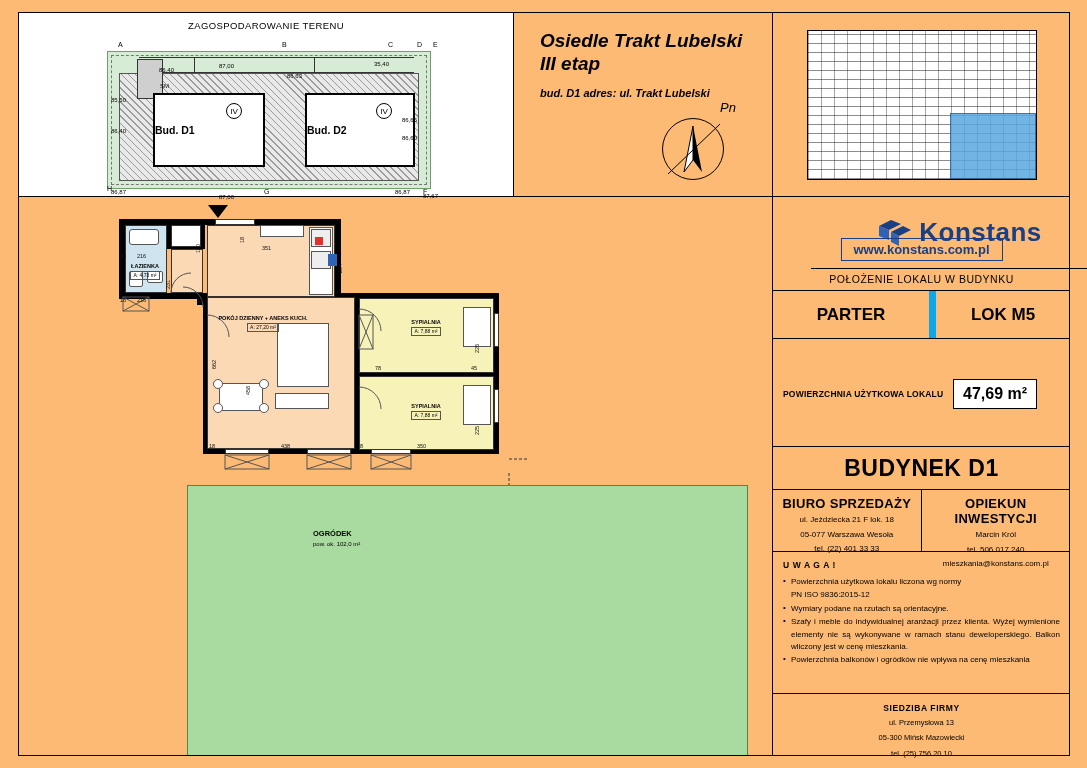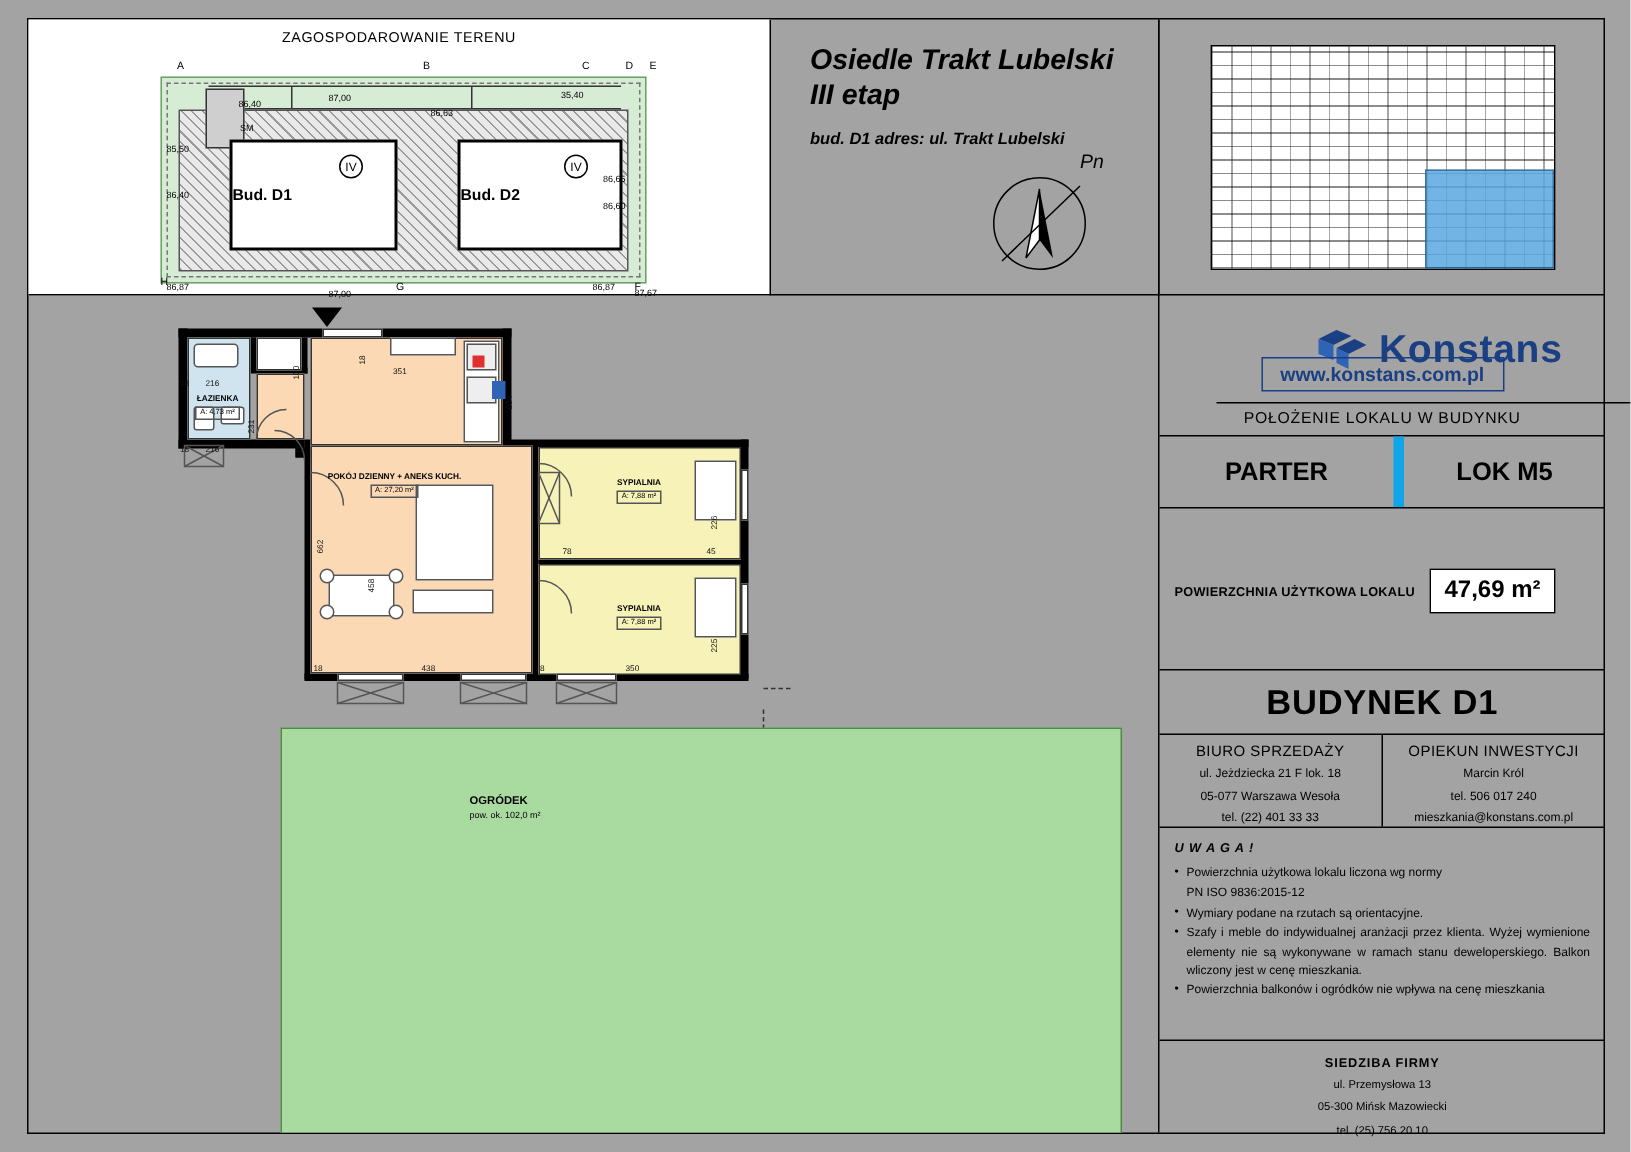--- a/index.html
+++ b/index.html
@@ -12,7 +12,7 @@
   #page {
     position: relative;
     width: 1087px; height: 768px;
-    background: #a3a3a3;
+    background: #fdba74;
     overflow: hidden;
   }
   .frame {

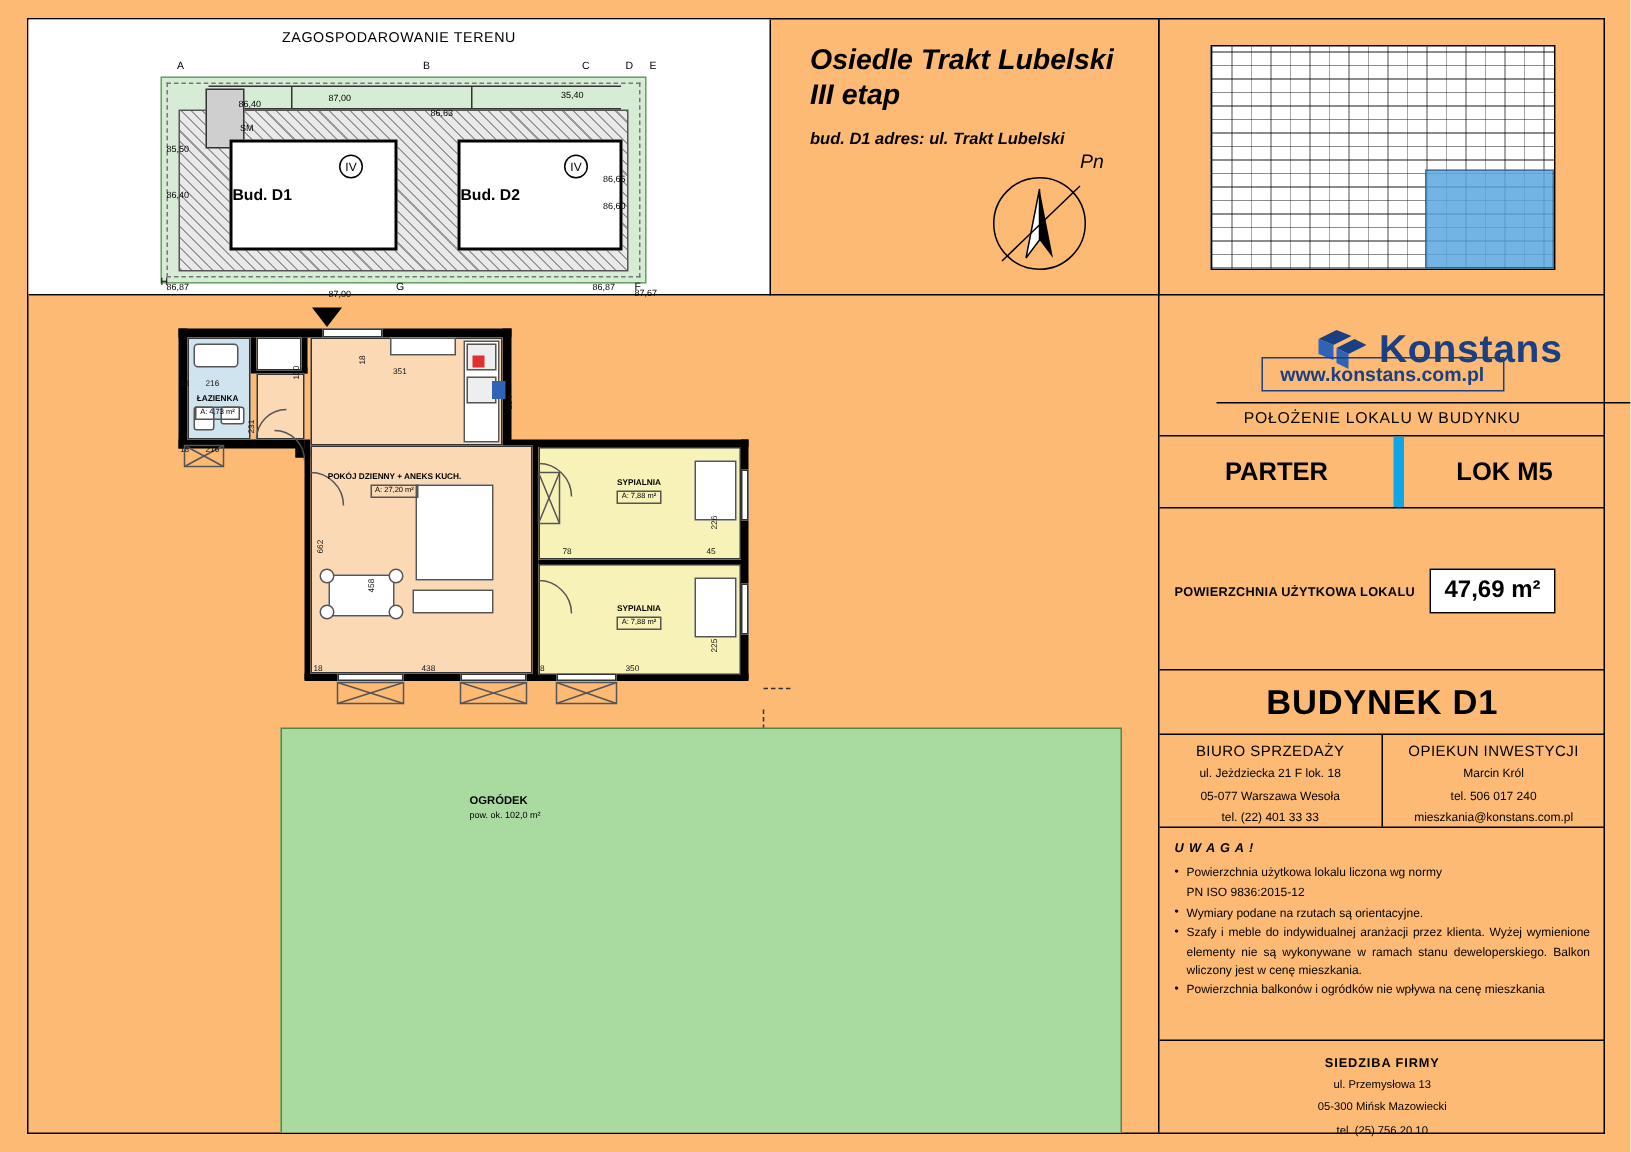--- a/index.html
+++ b/index.html
@@ -166,7 +166,7 @@
     width: 50%; padding: 6px 4px 0; text-align: center;
   }
   .contact-cell.left { border-right: 1px solid #000; }
-  .contact-h { font-size: 10px; font-weight: normal; letter-spacing: .3px; }
+  .contact-h { font-size: 13px; font-weight: bold; letter-spacing: .3px; }
   .contact-l { font-size: 8px; line-height: 1.45; margin-top: 3px; }
   .uwaga {
     position: absolute; left: 773px; top: 552px; width: 297px; height: 142px;

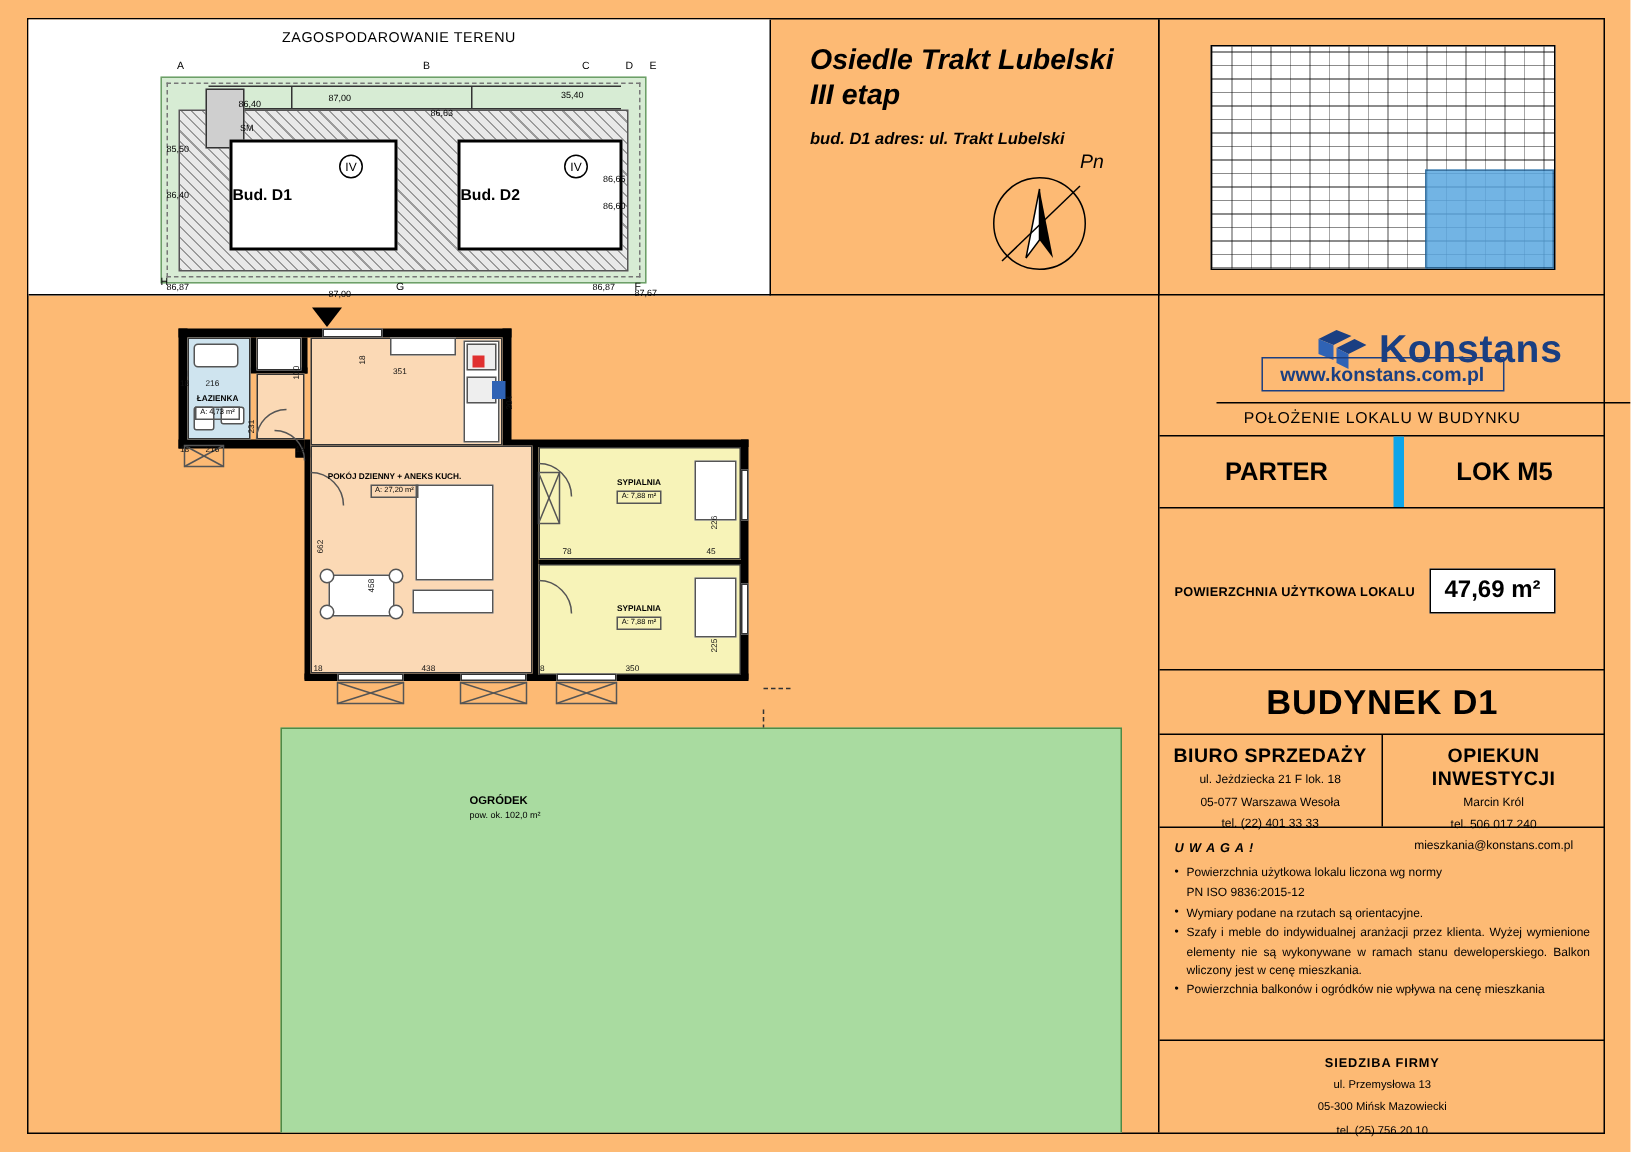--- a/index.html
+++ b/index.html
@@ -172,7 +172,7 @@
     position: absolute; left: 773px; top: 552px; width: 297px; height: 142px;
     border-bottom: 1px solid #000; padding: 8px 10px 0 10px;
   }
-  .uwaga-h { font-size: 8.5px; font-weight: bold; letter-spacing: .6px; font-style: italic; }
+  .uwaga-h { font-size: 8.5px; font-weight: bold; letter-spacing: .6px; }
   .uwaga-list { margin: 6px 0 0 0; padding: 0; list-style: none; }
   .uwaga-list li {
     font-size: 8px; line-height: 1.55; text-align: justify; margin-bottom: 1px;

